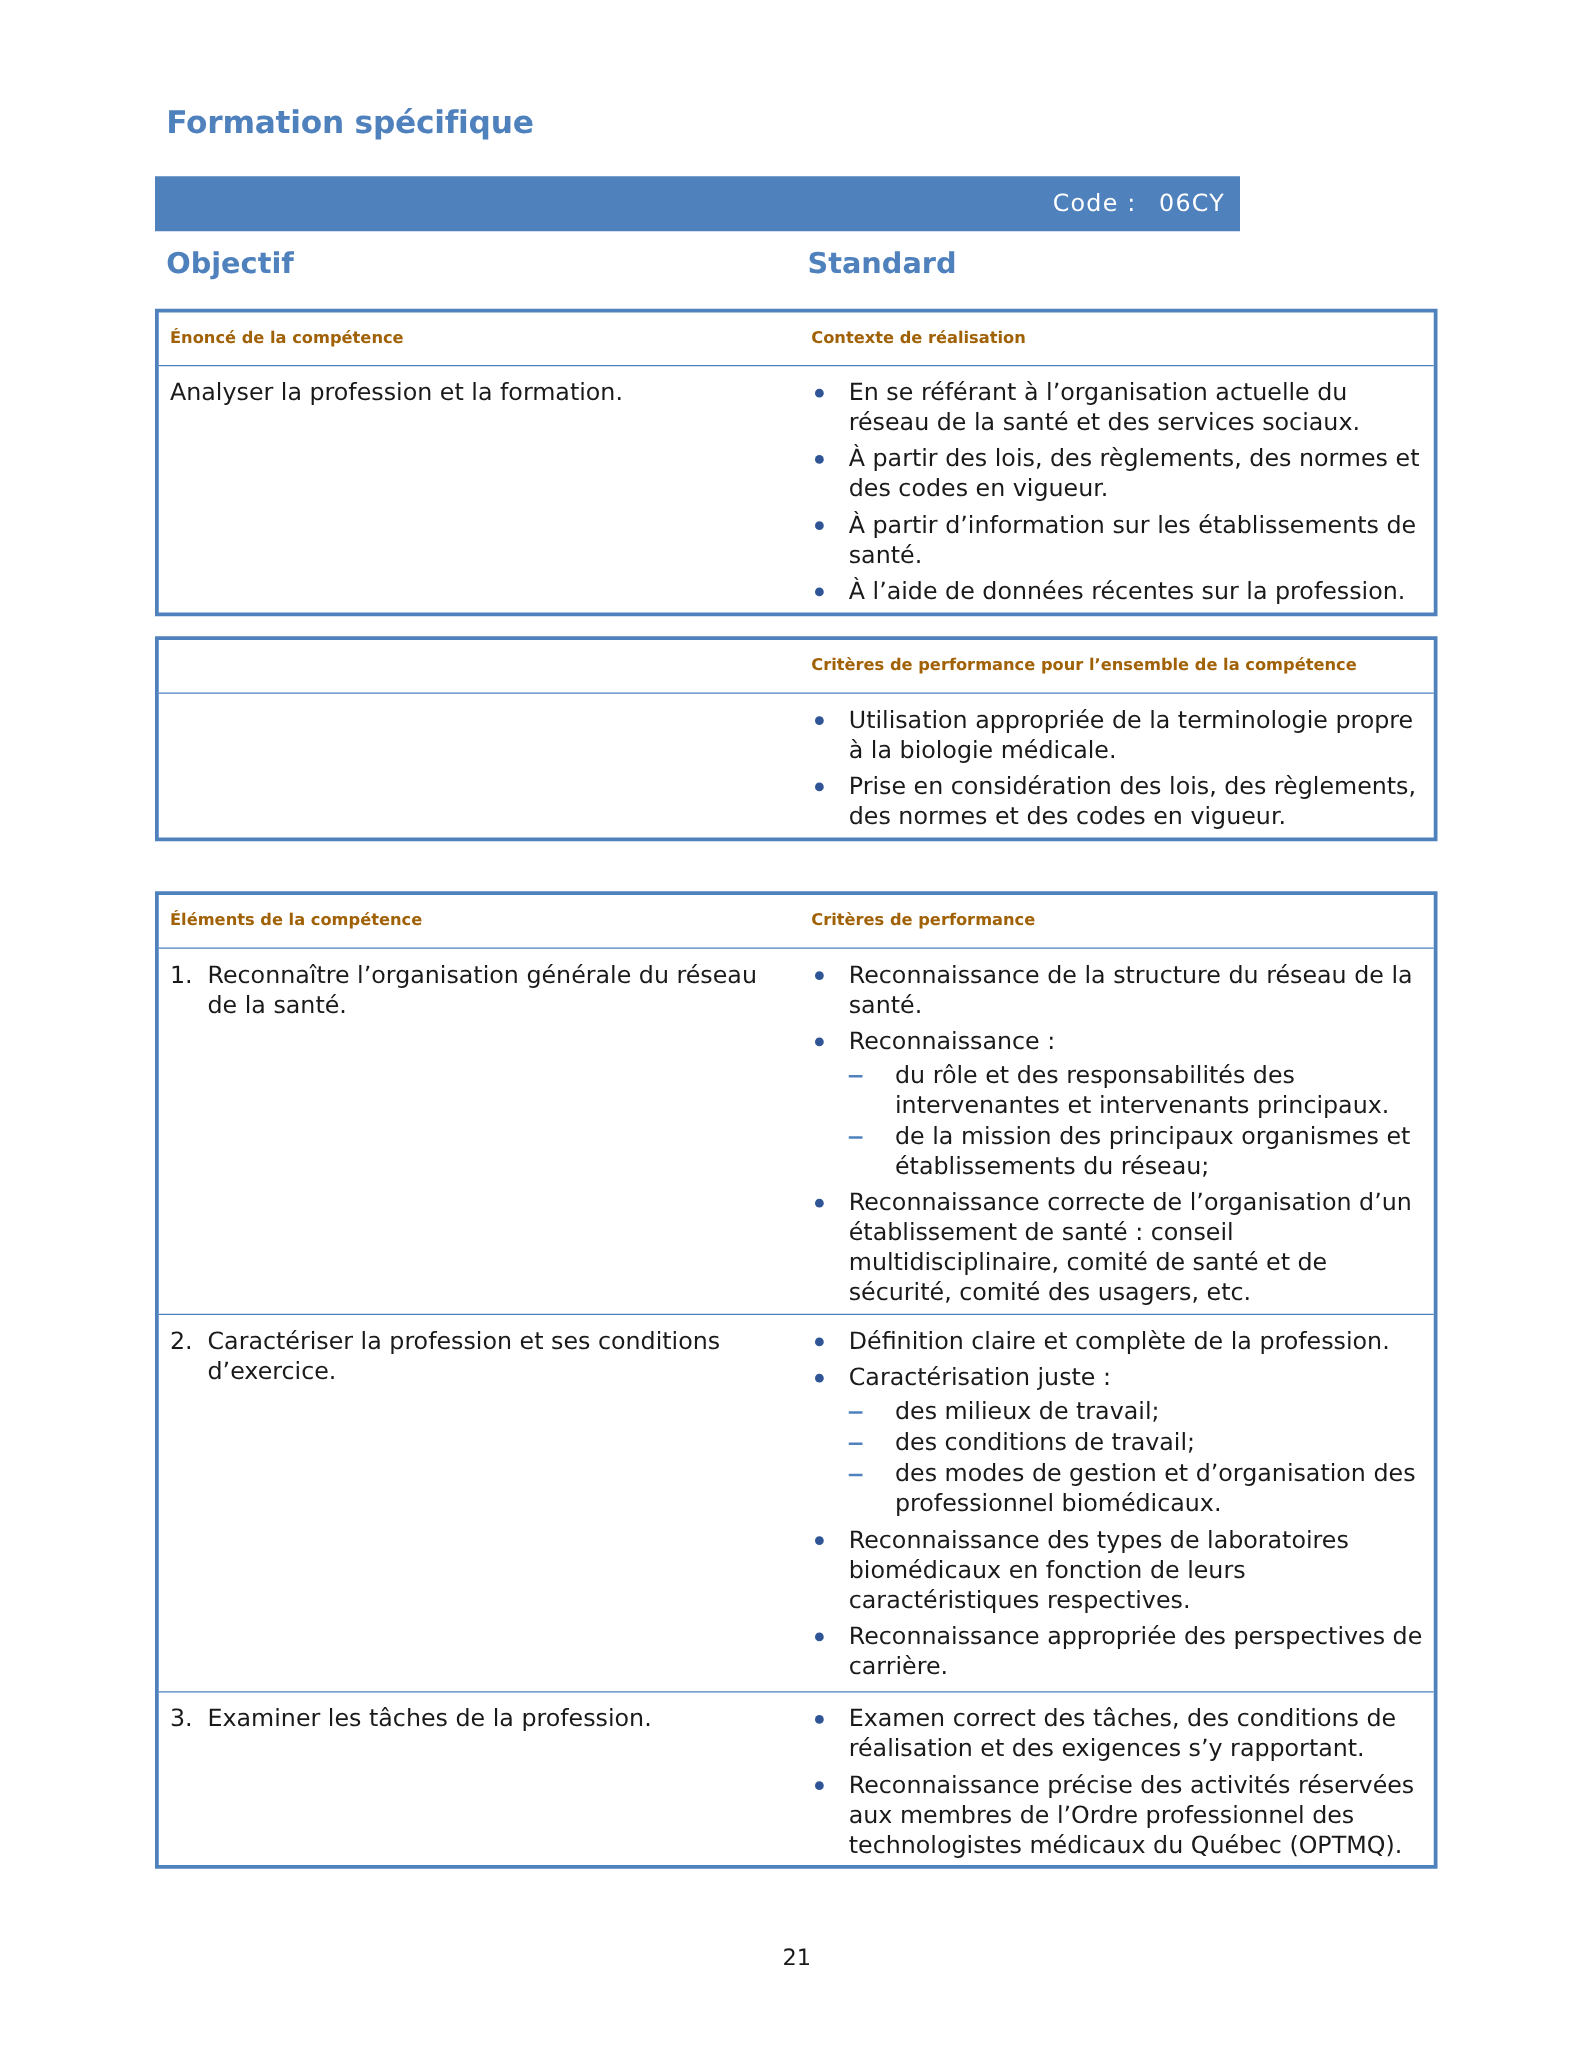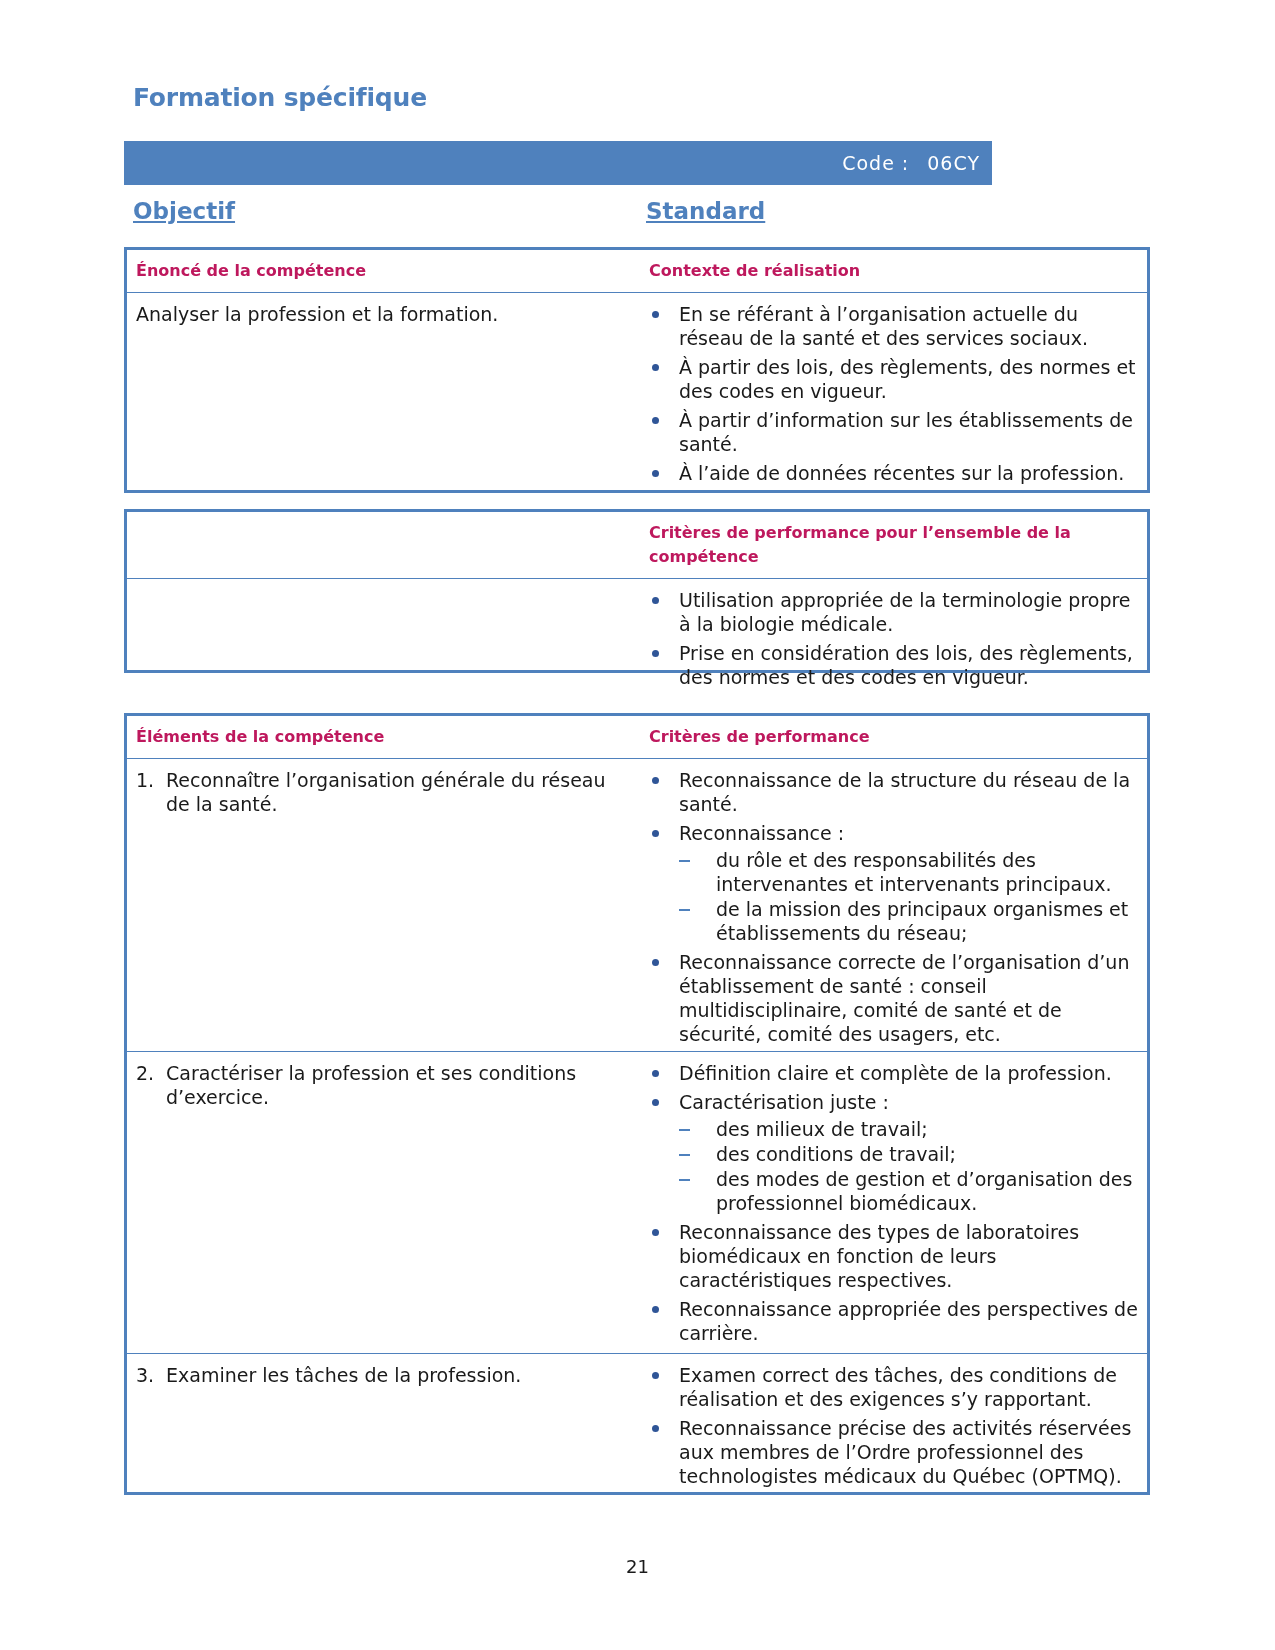--- a/index.html
+++ b/index.html
@@ -19,7 +19,7 @@
   }
   .code-bar .code-label { margin-right:18px; }
   .col-head {
-    position:absolute; top:198px; font-size:23px; font-weight:bold; color:#4f81bd;text-decoration:underline;
+    position:absolute; top:198px; font-size:23px; font-weight:bold; color:#4f81bd;
   }
   .col-head.left { left:133px; }
   .col-head.right { left:646px; }

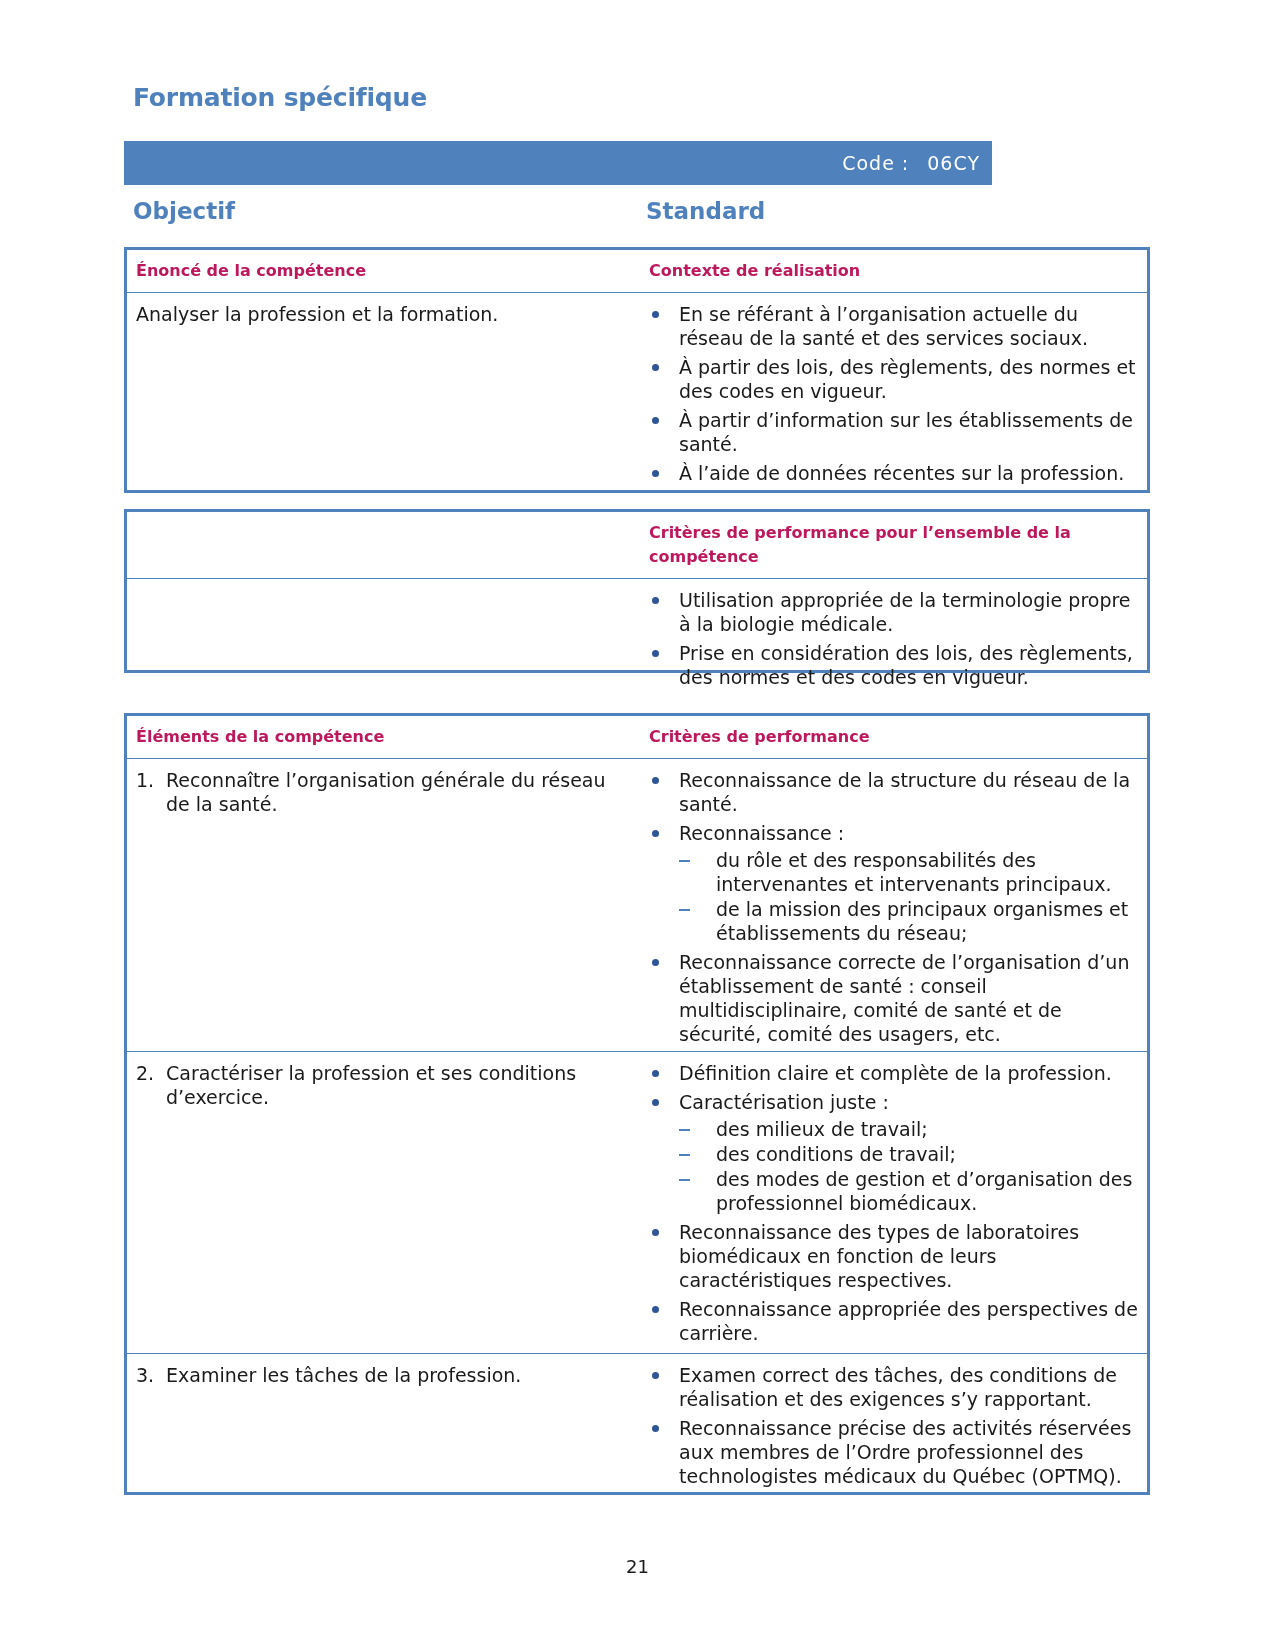--- a/index.html
+++ b/index.html
@@ -32,7 +32,7 @@
   .row + .row { border-top:1.5px solid #4f81bd; }
   .cell-l { width:512px; box-sizing:border-box; padding:0 10px 0 9px; }
   .cell-r { flex:1; box-sizing:border-box; padding:0 8px 0 10px; }
-  .hdr { font-size:16px; font-weight:bold; color:#be185d; line-height:24px; }
+  .hdr { font-size:13px; font-weight:bold; color:#a16207; line-height:24px; }
   .hdr-row .cell-l, .hdr-row .cell-r { padding-top:9px; padding-bottom:9px; }
   .txt { font-size:19px; line-height:24px; color:#1a1a1a; }
   .body-row .cell-l, .body-row .cell-r { padding-top:9px; padding-bottom:5px; }

